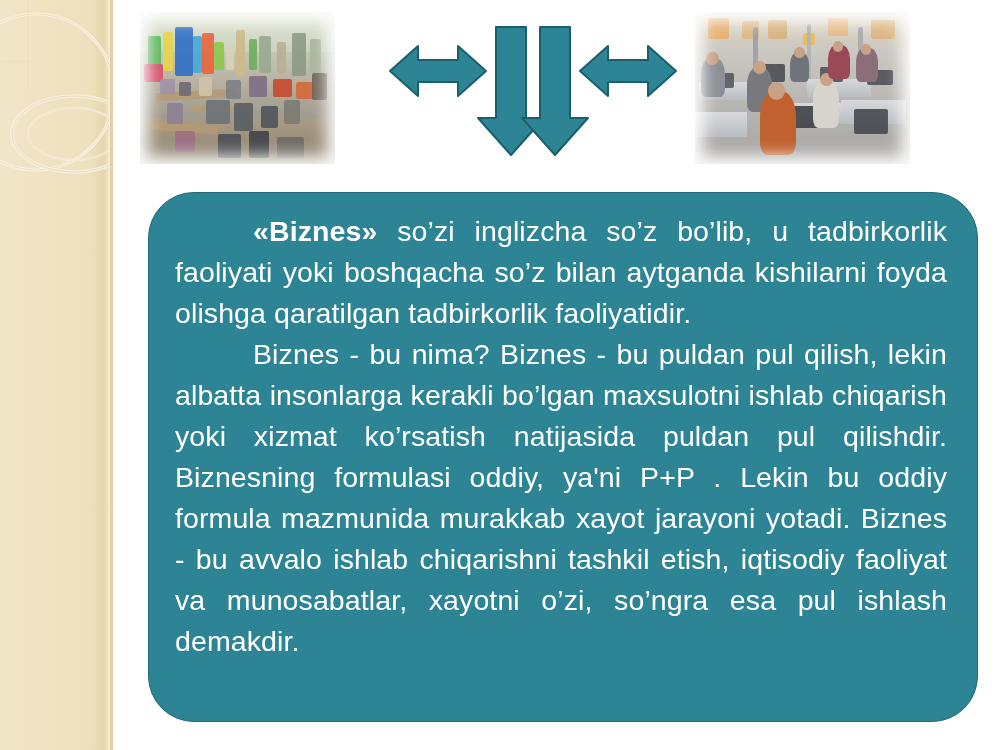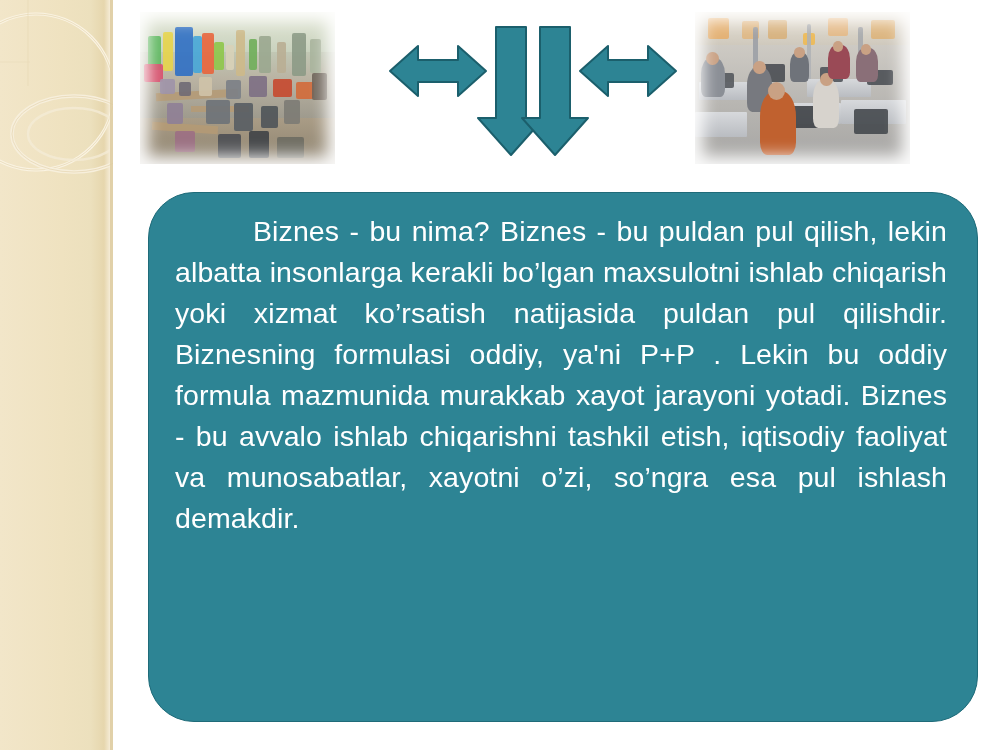--- a/index.html
+++ b/index.html
@@ -273,6 +273,7 @@
   </svg>
 
   <div class="textbox">
+    <p class="tb-para"><b>«Biznes»</b><span> so’zi inglizcha so’z bo’lib, u tadbirkorlik faoliyati yoki boshqacha so’z bilan aytganda kishilarni foyda olishga qaratilgan tadbirkorlik faoliyatidir.</span></p>
     <p class="tb-para"><span>Biznes - bu nima? Biznes - bu puldan pul qilish, lekin albatta insonlarga kerakli bo’lgan maxsulotni ishlab chiqarish yoki xizmat ko’rsatish natijasida puldan pul qilishdir. Biznesning formulasi oddiy, ya'ni P+P . Lekin bu oddiy formula mazmunida murakkab xayot jarayoni yotadi. Biznes - bu avvalo ishlab chiqarishni tashkil etish, iqtisodiy faoliyat va munosabatlar, xayotni o’zi, so’ngra esa pul ishlash demakdir.</span></p>
   </div>
 

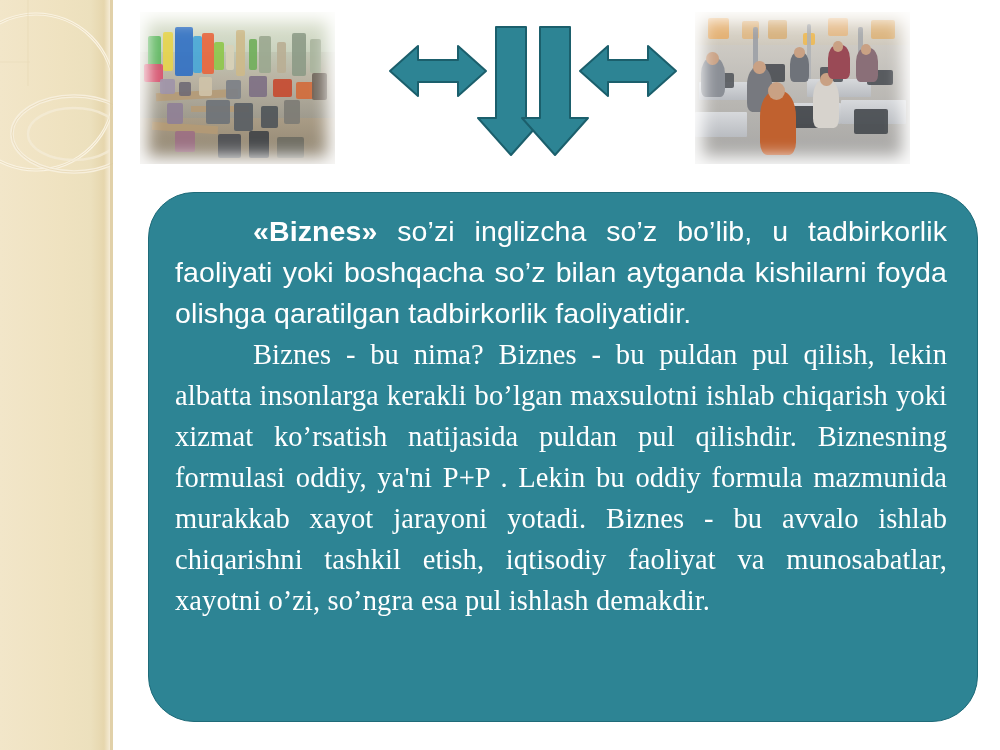--- a/index.html
+++ b/index.html
@@ -136,7 +136,7 @@
     font-family: "Liberation Sans", sans-serif;
     font-weight: 400;
   }
-  .tb-para + .tb-para { margin-top: 0px; font-family: Liberation Serif, serif; }
+  .tb-para + .tb-para { margin-top: 0px; }
   .tb-para b { font-weight: 700; }
 </style>
 </head>

